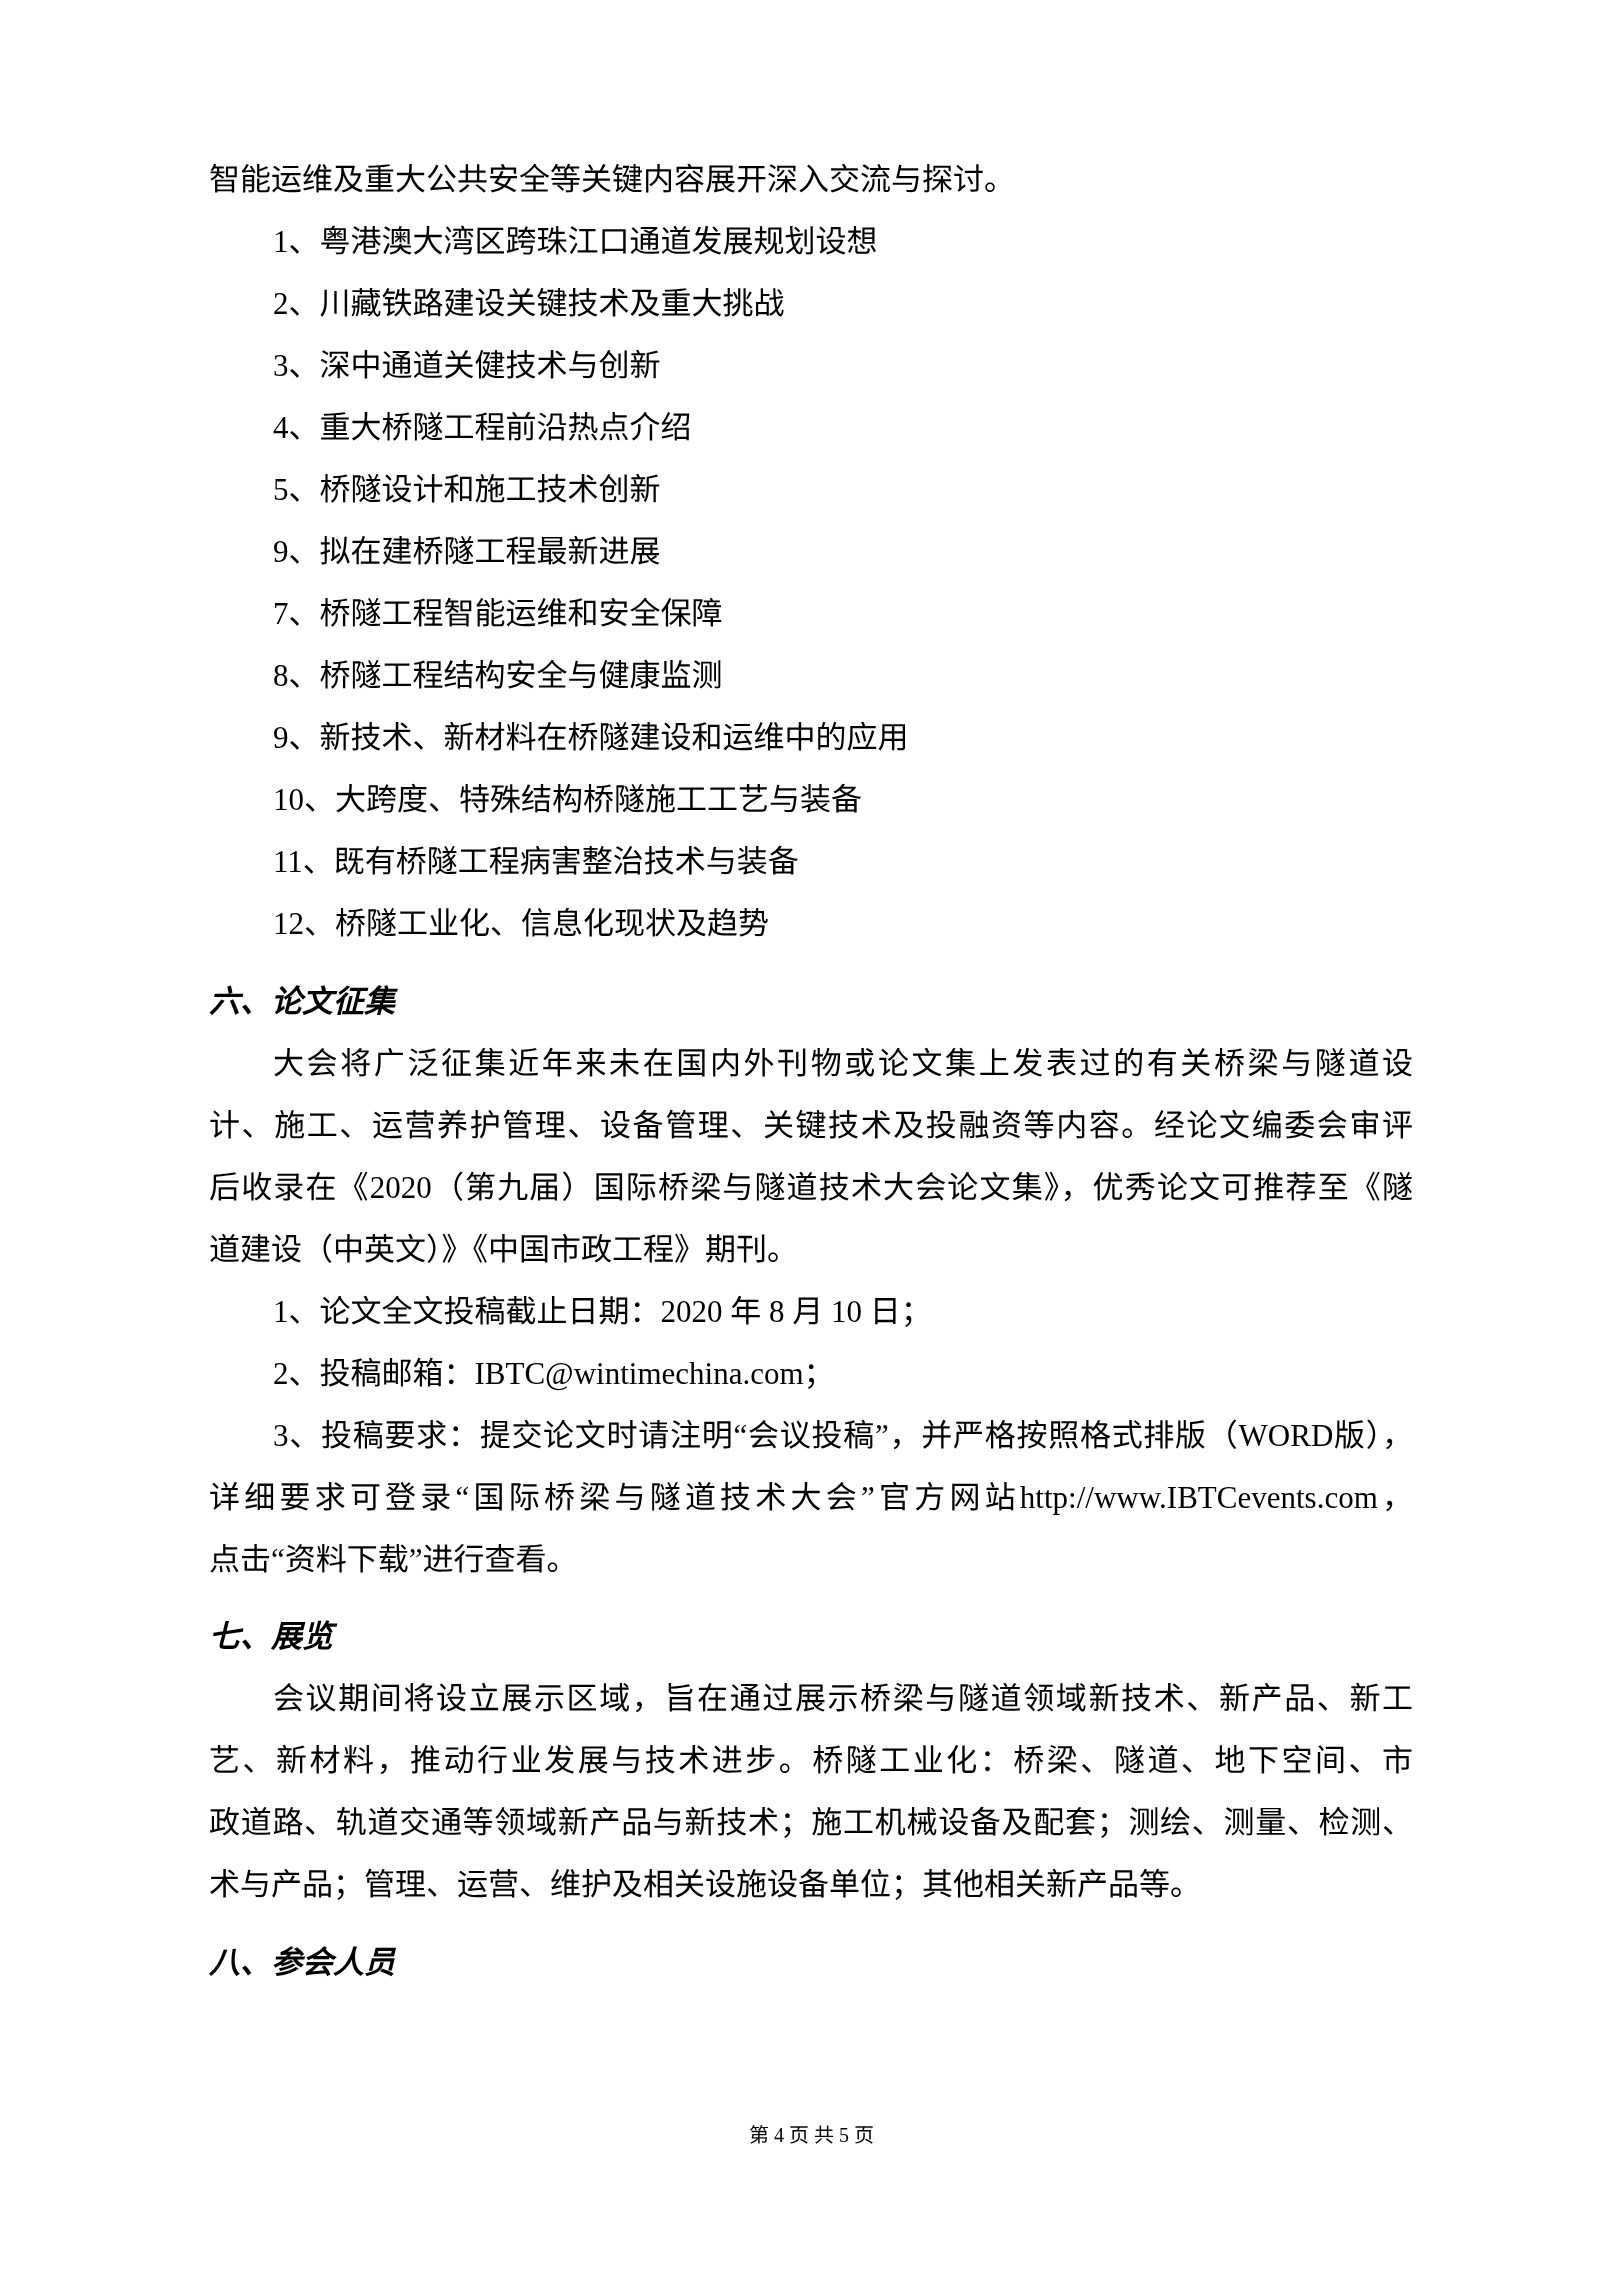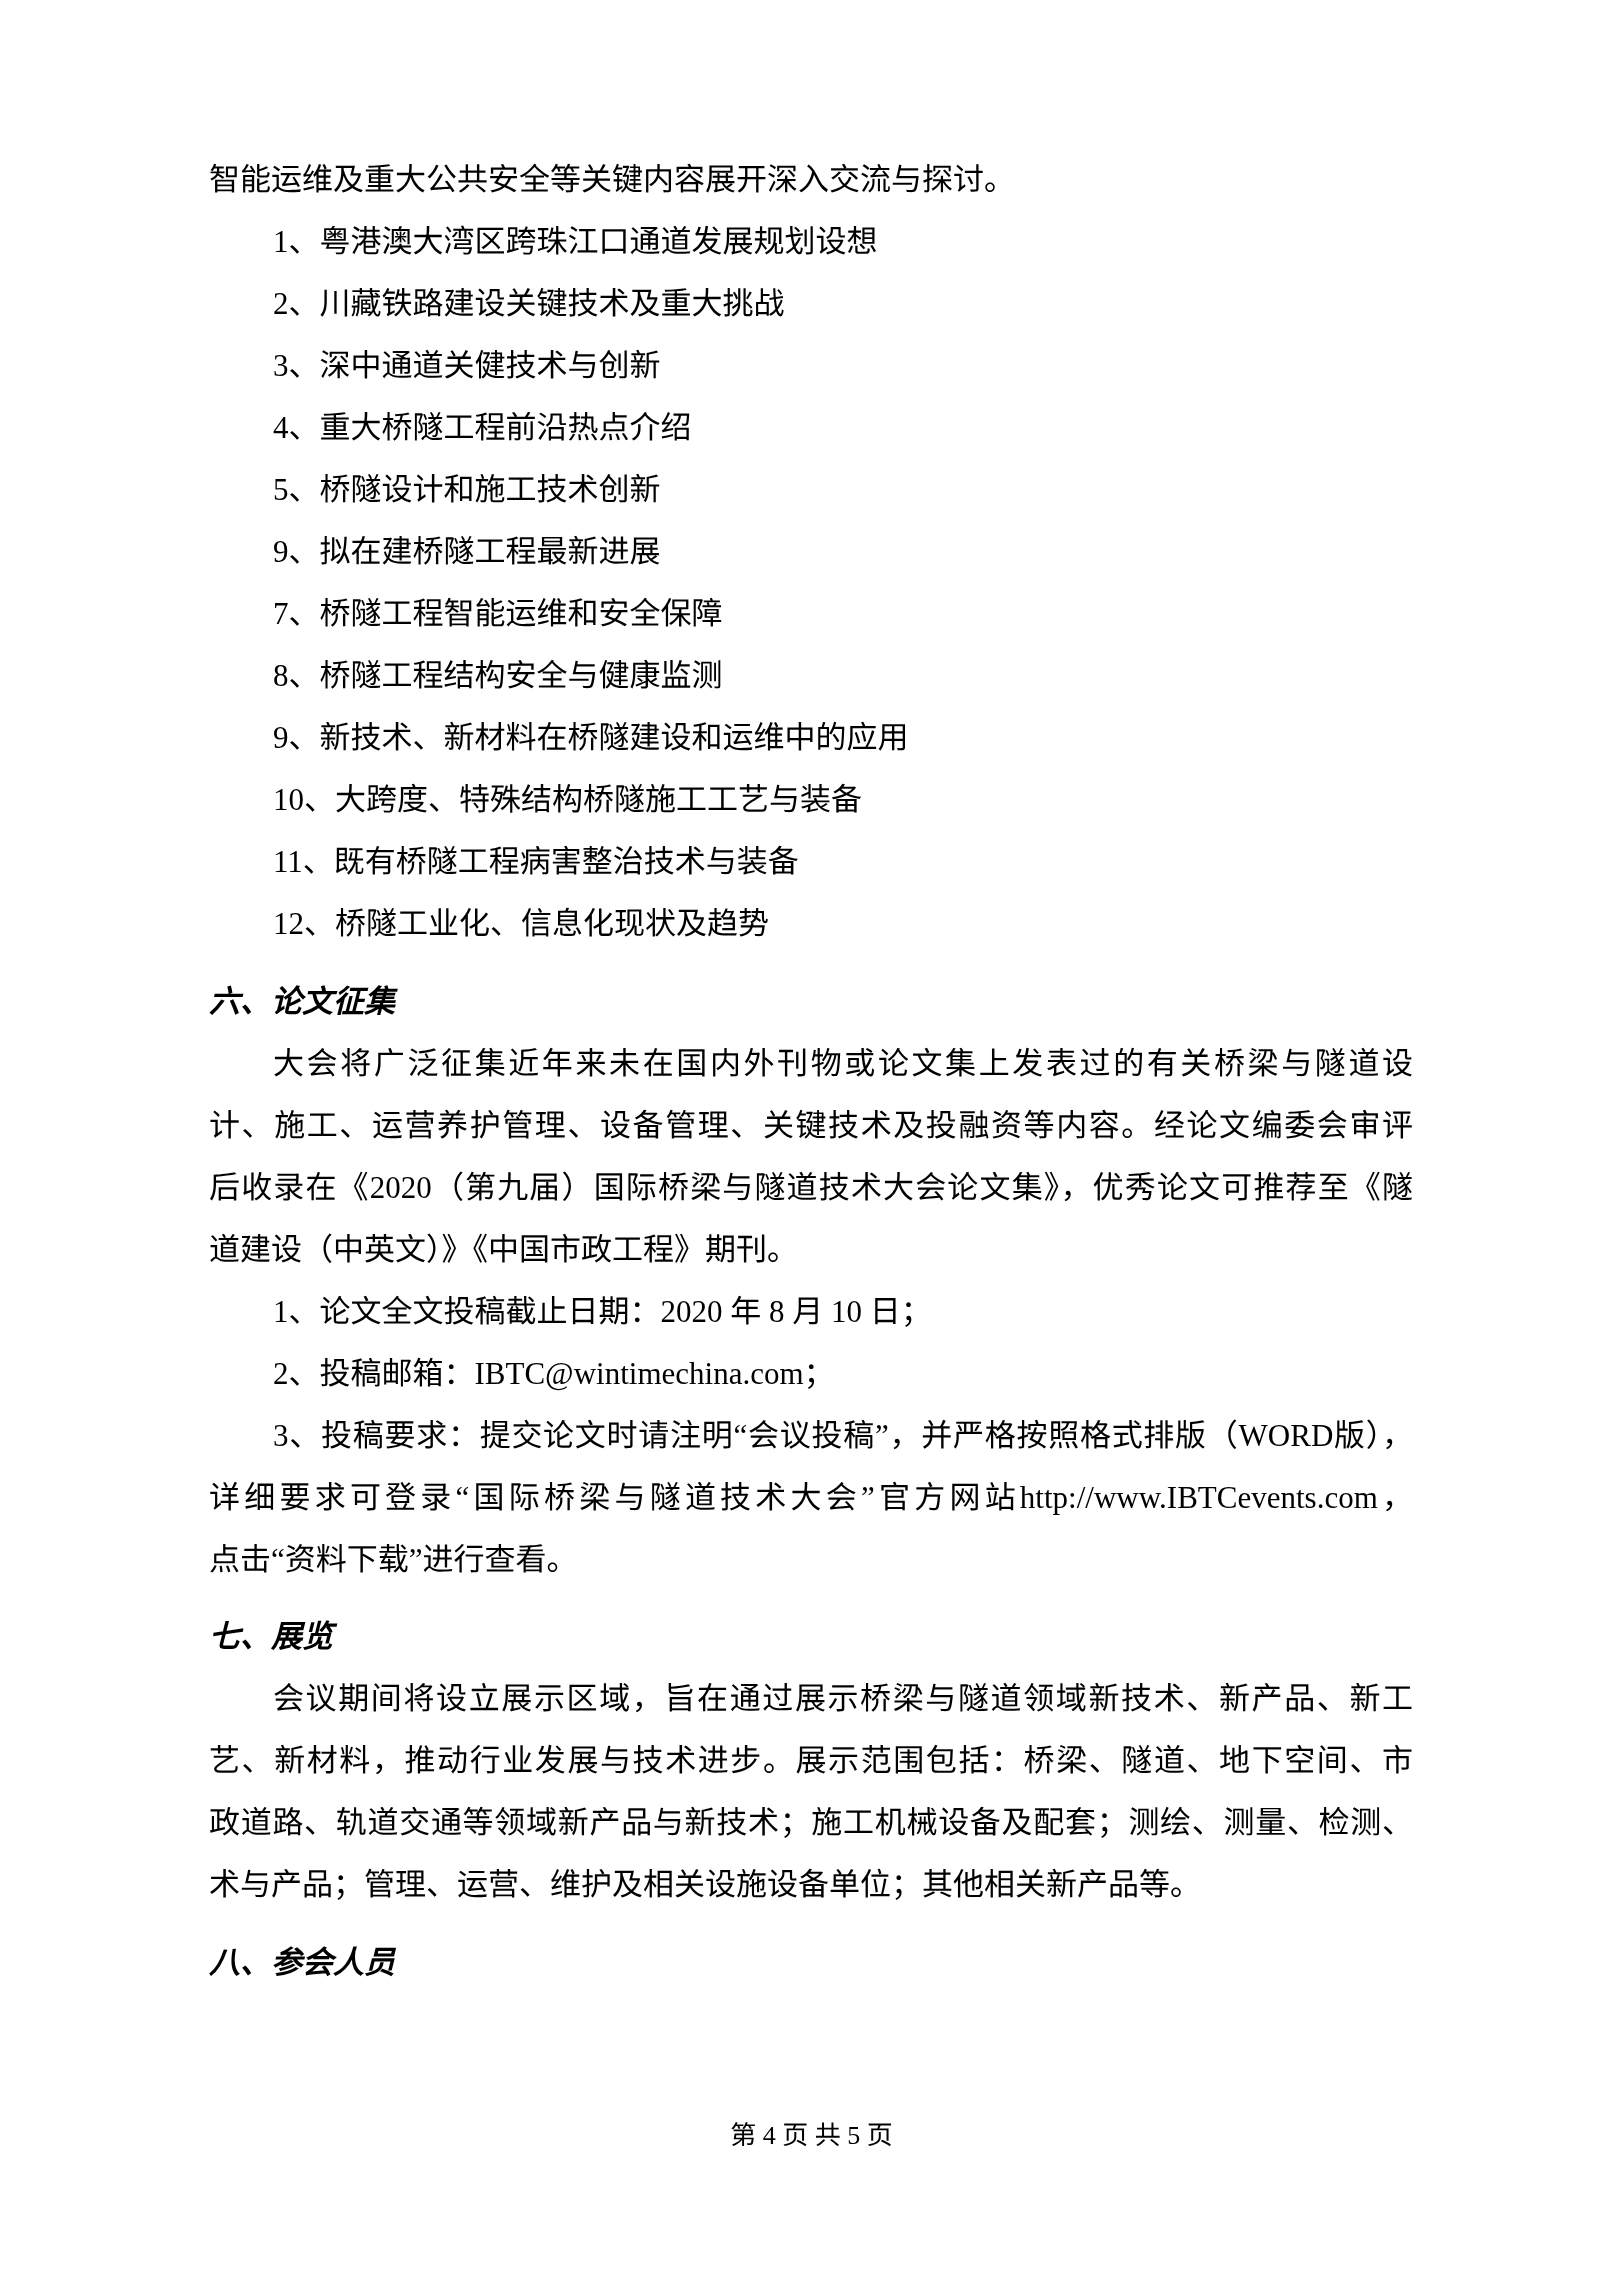--- a/index.html
+++ b/index.html
@@ -86,7 +86,7 @@
       <div class="line plain">点击“资料下载”进行查看。</div>
       <div class="line heading">七、展览</div>
       <div class="line indent-just">会议期间将设立展示区域，旨在通过展示桥梁与隧道领域新技术、新产品、新工</div>
-      <div class="line just">艺、新材料，推动行业发展与技术进步。展示范围包括：桥梁、隧道、地下空间、市</div>
+      <div class="line just">艺、新材料，推动行业发展与技术进步。桥隧工业化：桥梁、隧道、地下空间、市</div>
       <div class="line just">政道路、轨道交通等领域新产品与新技术；施工机械设备及配套；测绘、测量、检测、</div>
       <div class="line plain">术与产品；管理、运营、维护及相关设施设备单位；其他相关新产品等。</div>
       <div class="line heading">八、参会人员</div>

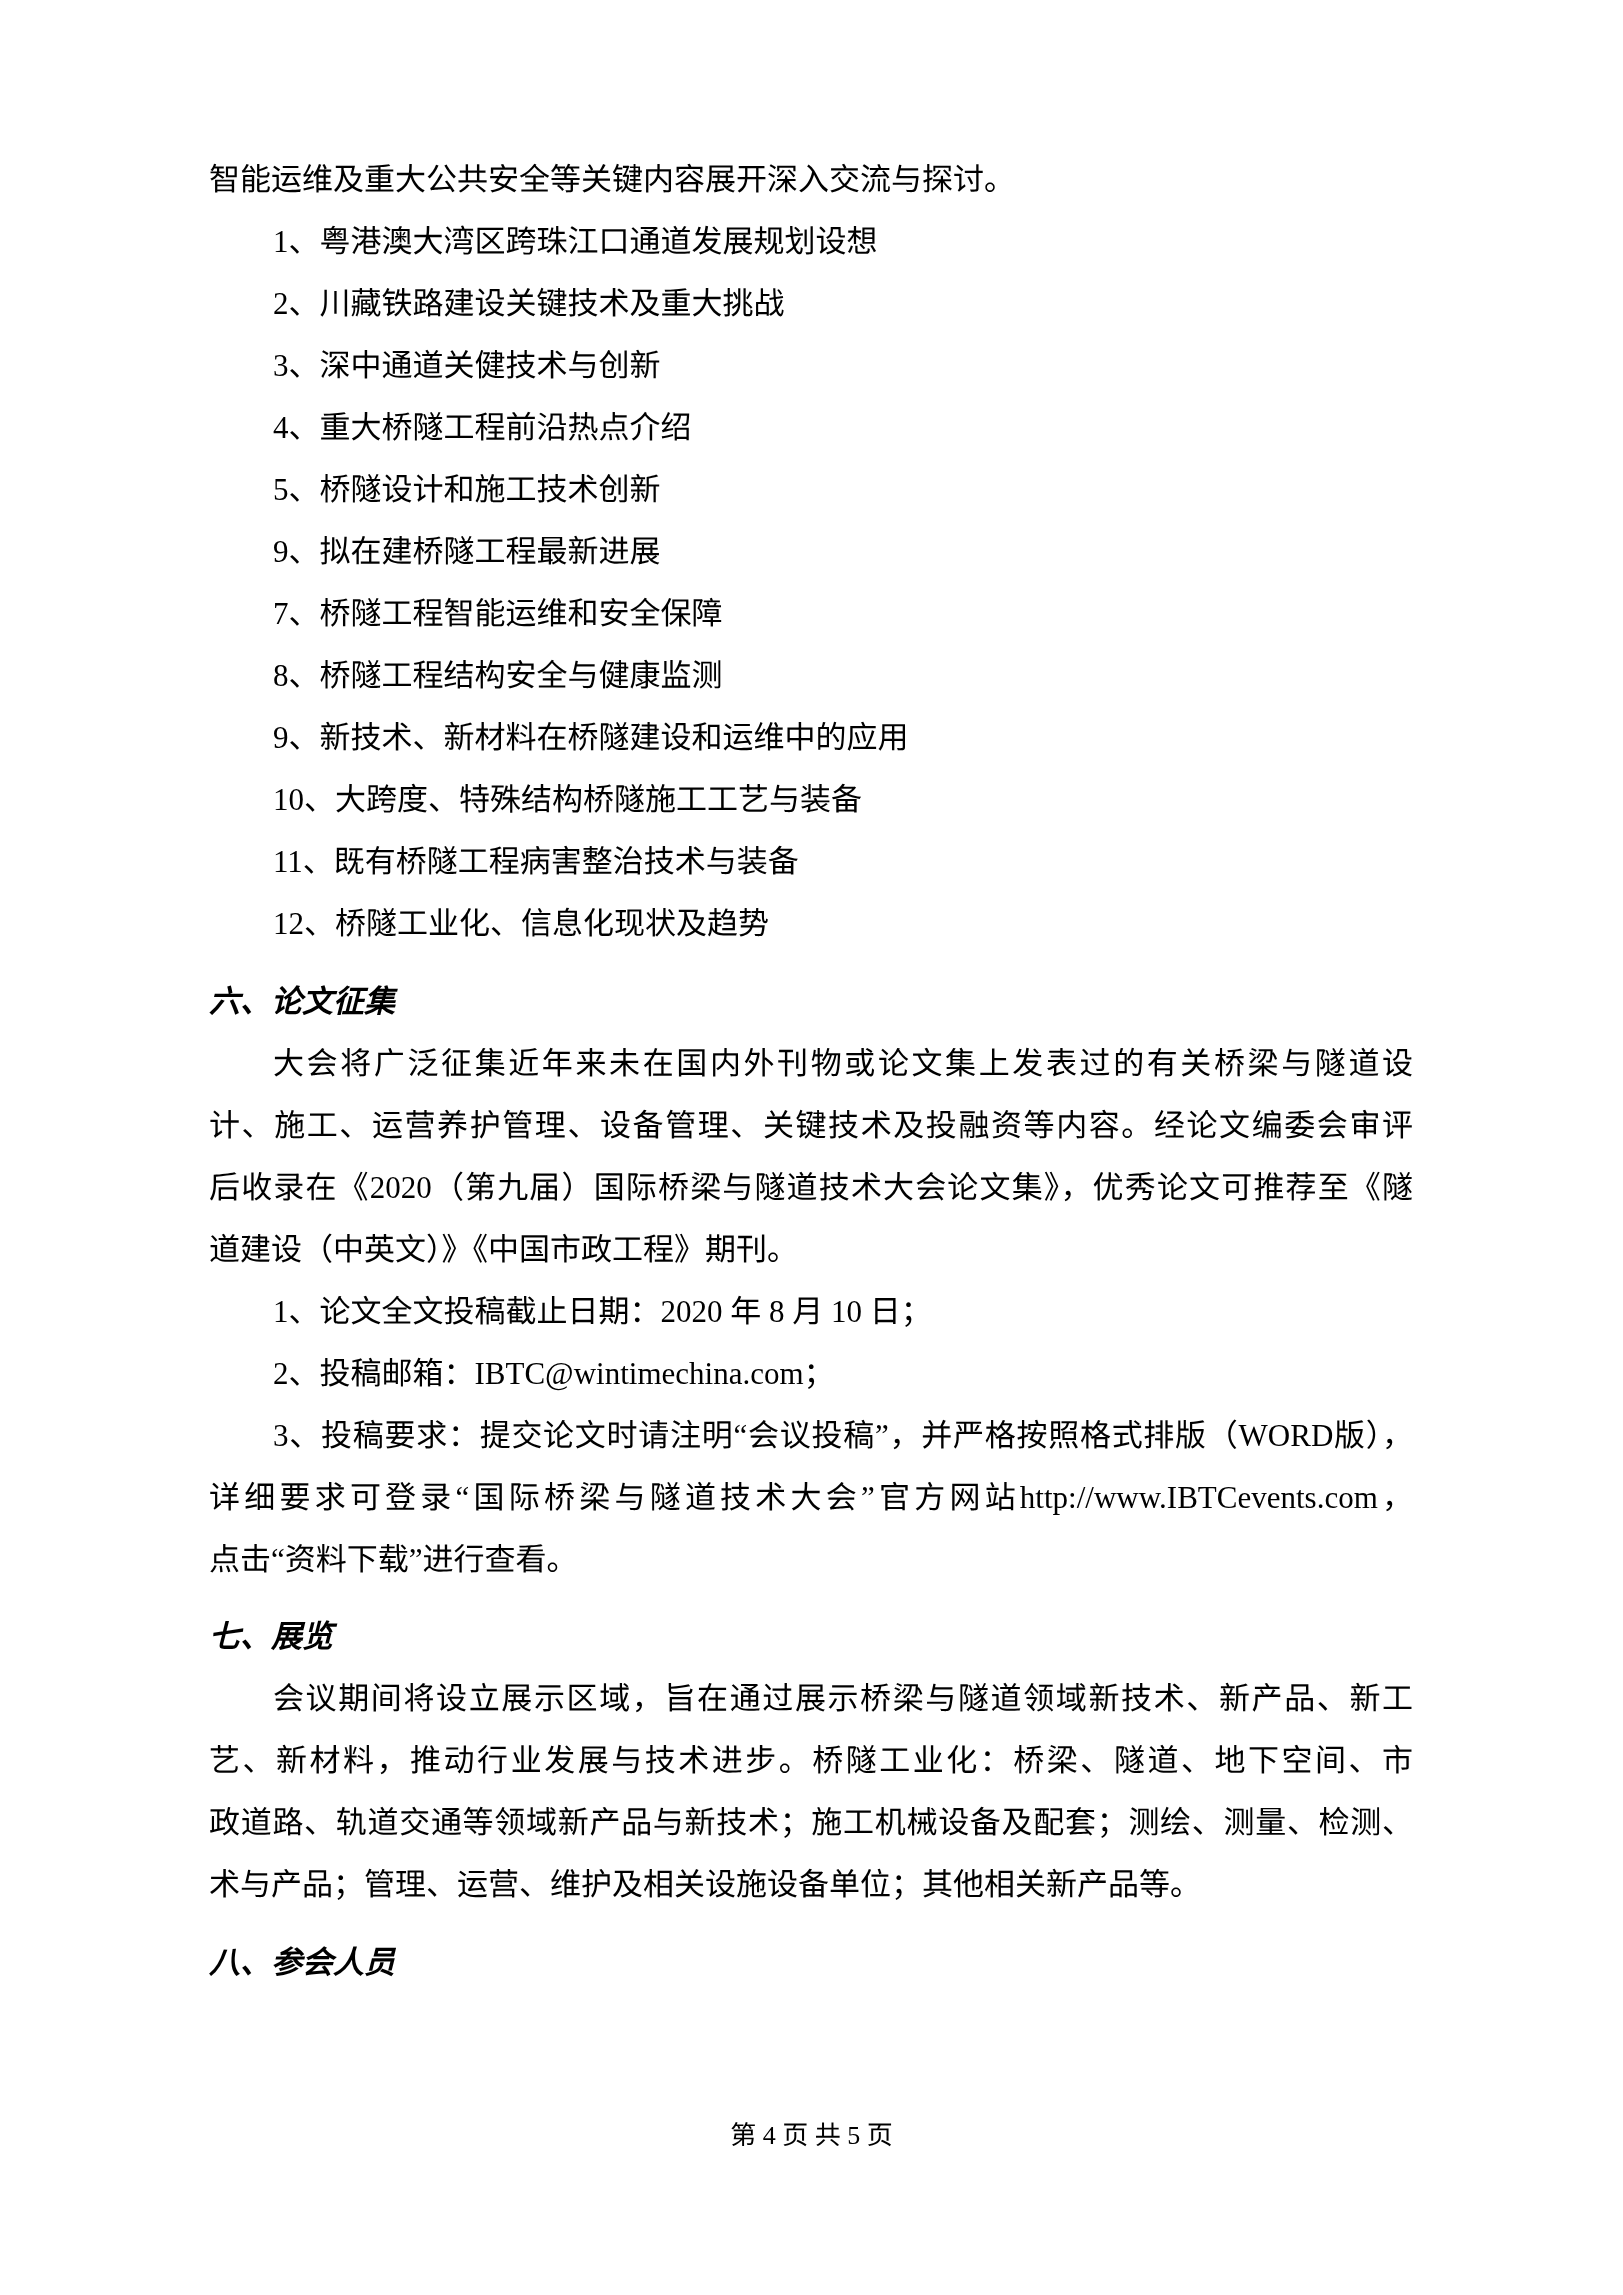--- a/index.html
+++ b/index.html
@@ -52,7 +52,7 @@
     top: 2119px;
     width: 100%;
     text-align: center;
-    font-size: 26px;
+    font-size: 20px;
     line-height: 33px;
   }
 </style>

